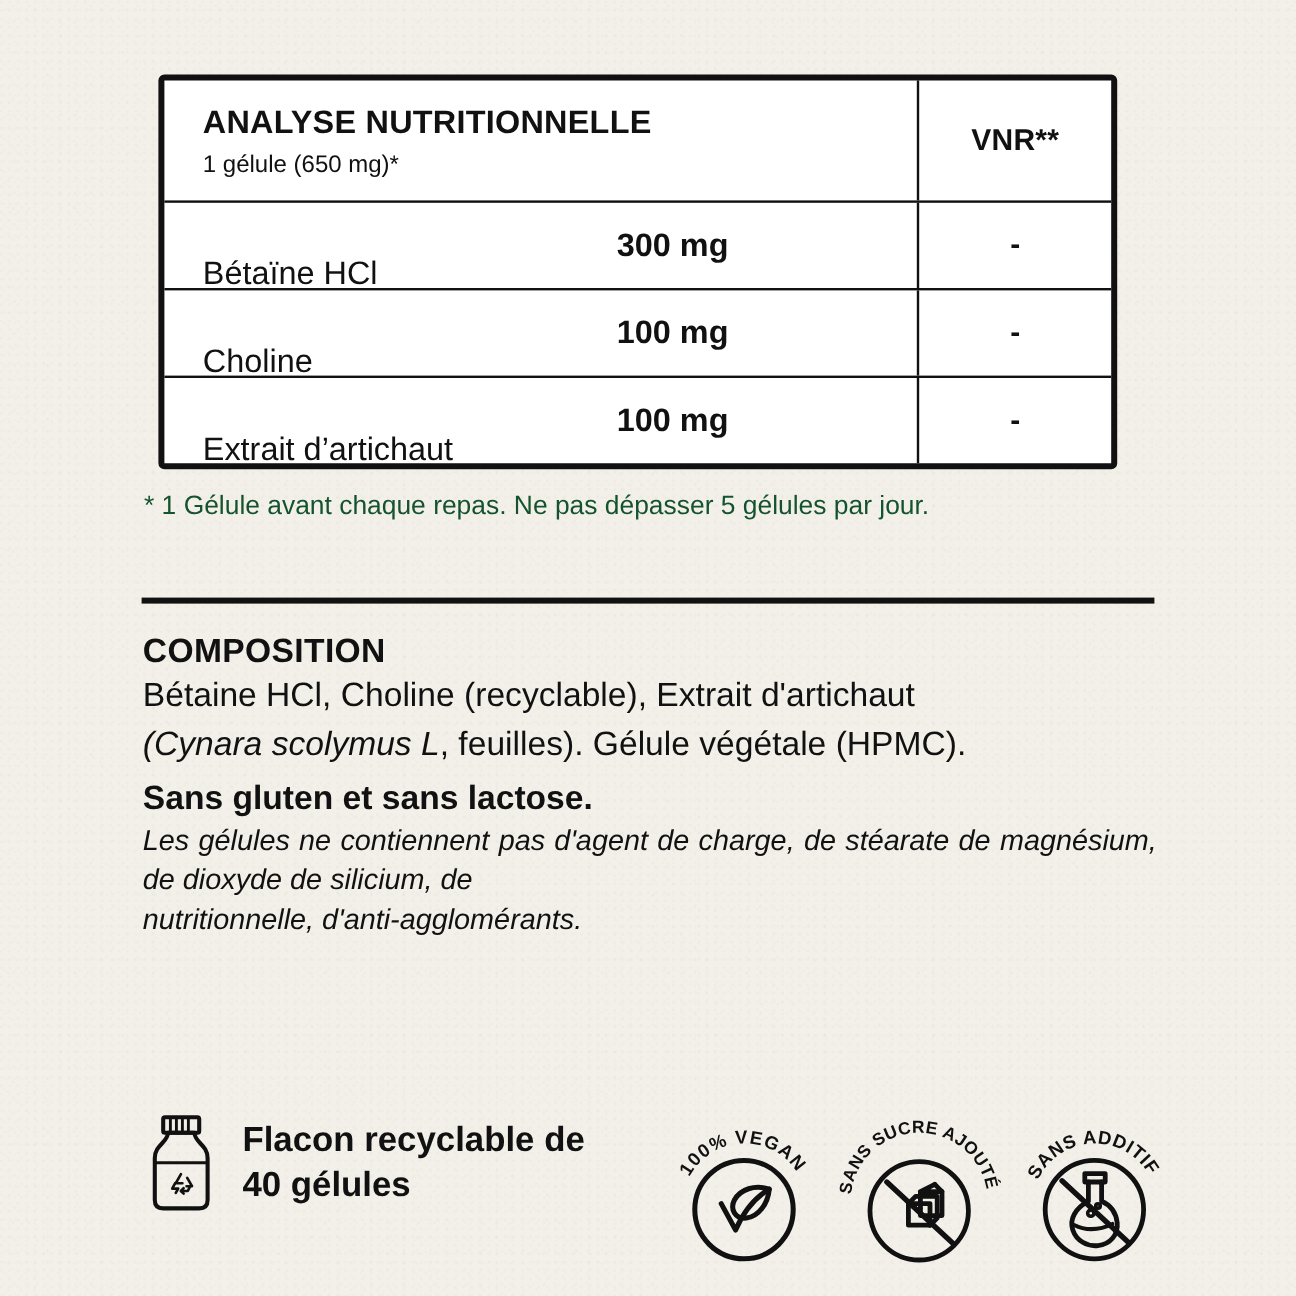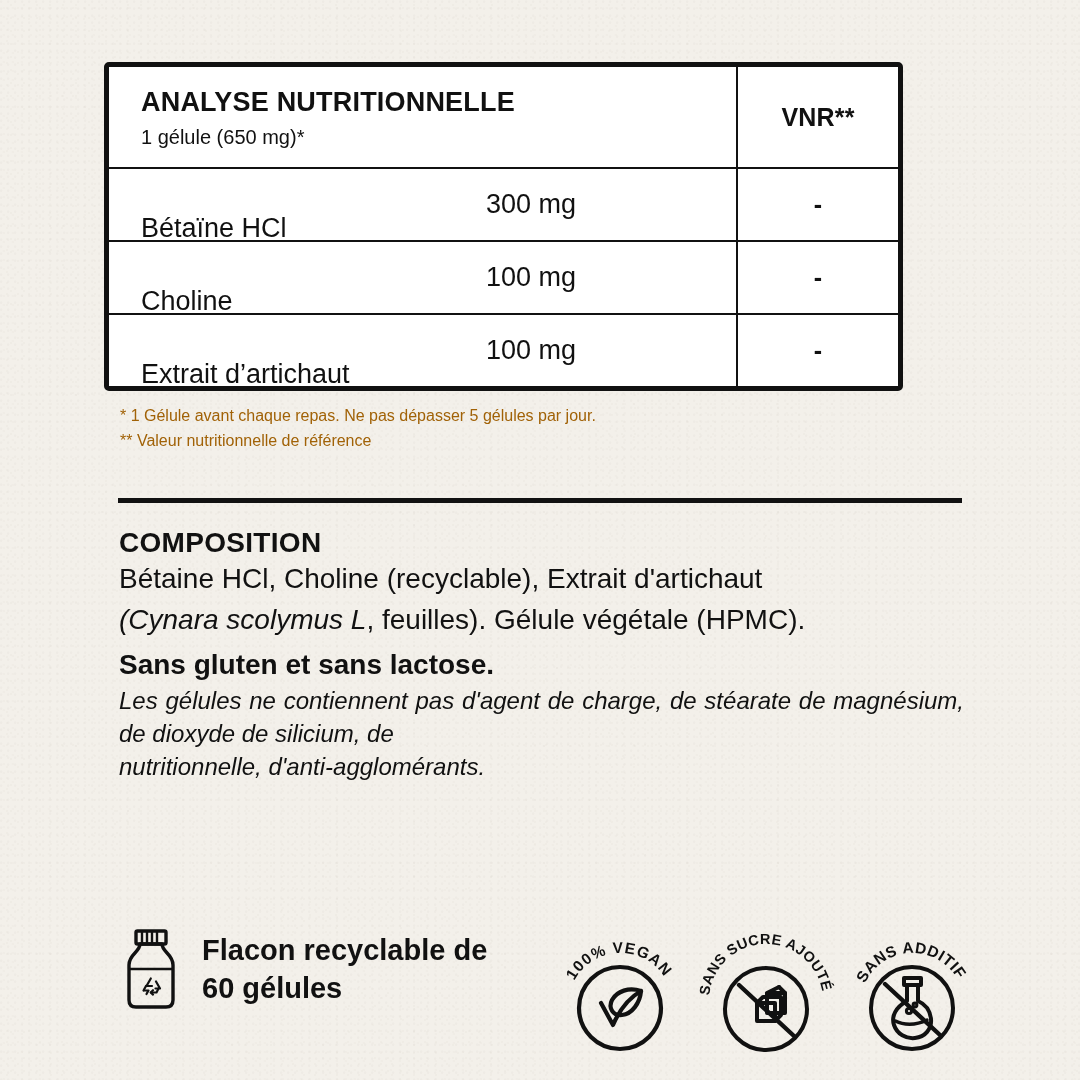--- a/index.html
+++ b/index.html
@@ -31,7 +31,7 @@
   
   .nutri-table {
     position: absolute;
-    left: 104px;
+    left: 132px;
     top: 62px;
     width: 799px;
     border: 5px solid #111;

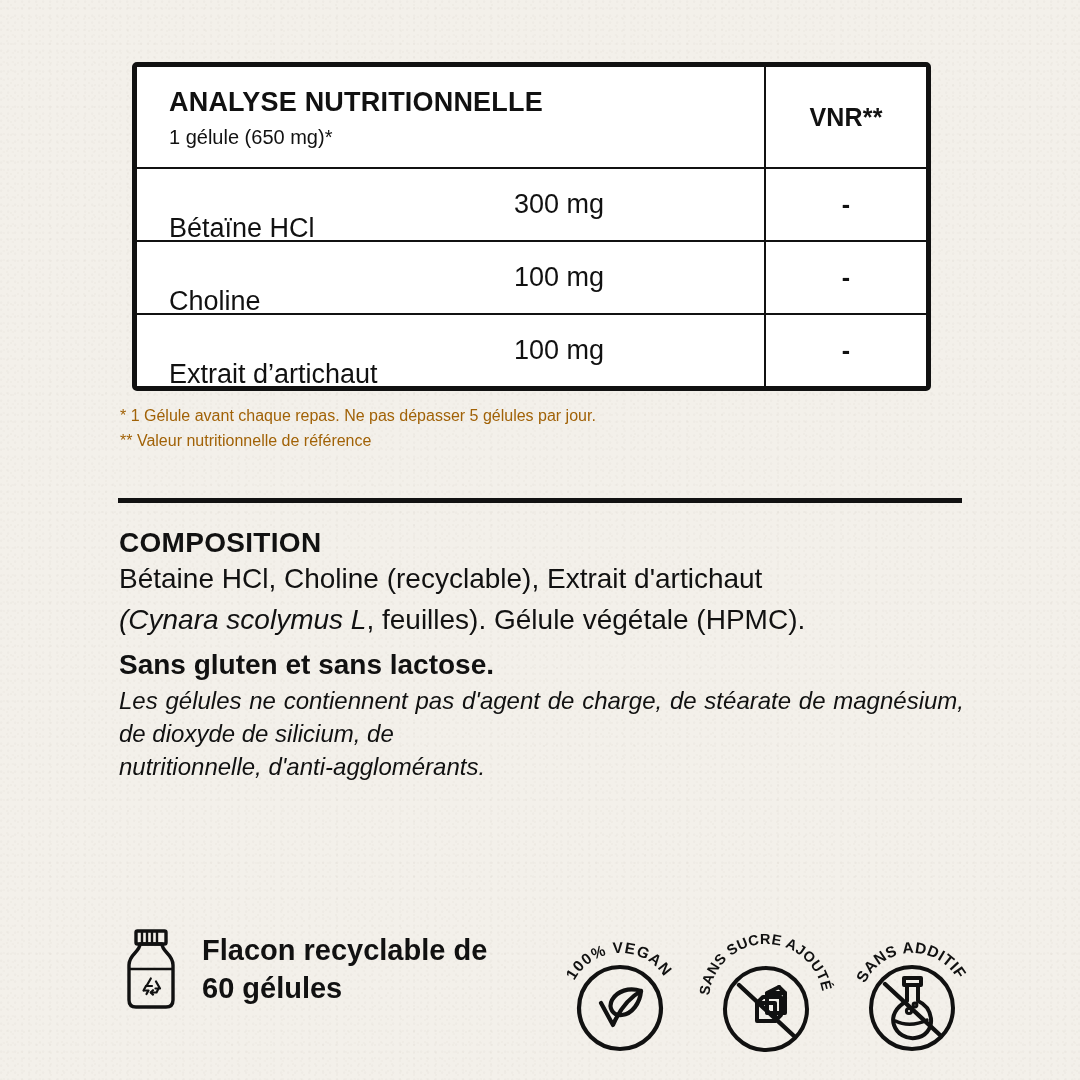--- a/index.html
+++ b/index.html
@@ -102,6 +102,7 @@
   .ing-amount {
     font-size: 27px;
     line-height: 1;
+    font-weight: bold;
   }
   .vnr-val {
     font-size: 25px;

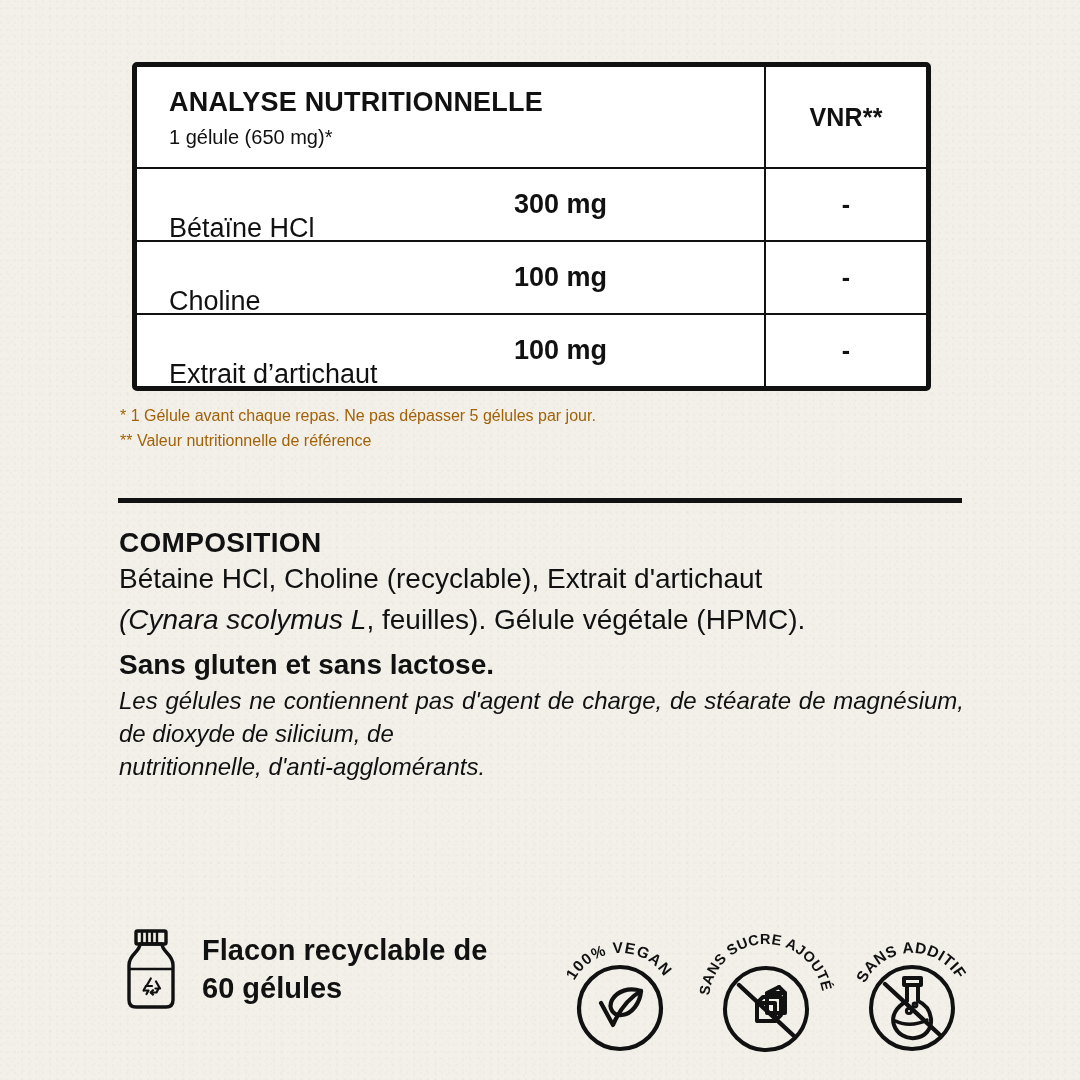--- a/index.html
+++ b/index.html
@@ -118,9 +118,9 @@
     width: 850px;
   }
   .footnote {
-    font-size: 16px;
+    font-size: 22px;
     line-height: 1.55;
-    color: #a16207;
+    color: #14532d;
   }
 
   

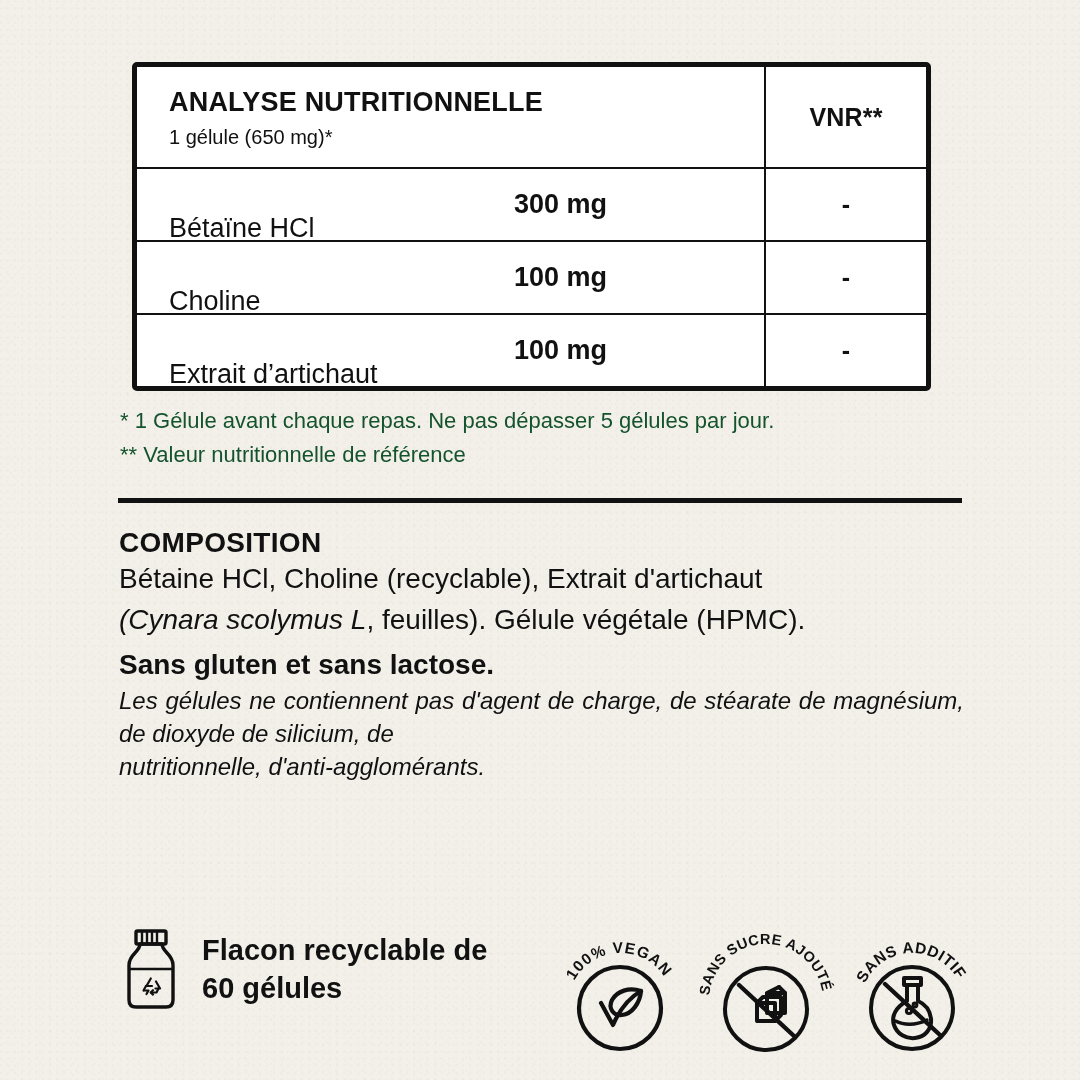--- a/index.html
+++ b/index.html
@@ -260,7 +260,6 @@
 
 <div class="footnotes">
   <div class="footnote">* 1 Gélule avant chaque repas. Ne pas dépasser 5 gélules par jour.</div>
-  <div class="footnote">** Valeur nutritionnelle de référence</div>
 </div>
 
 <div class="divider"></div>

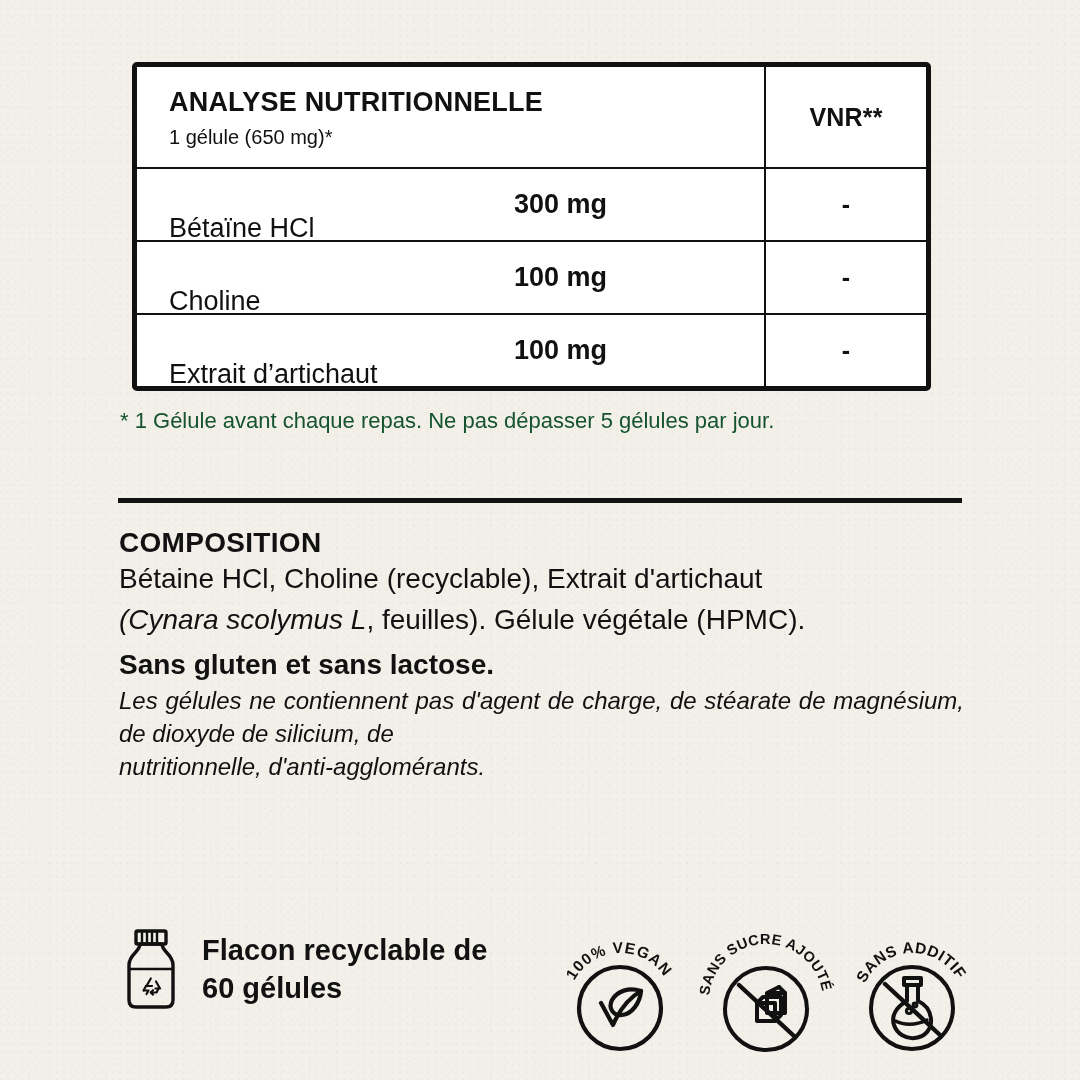--- a/index.html
+++ b/index.html
@@ -305,7 +305,7 @@
       </svg>
     </span>
     <div class="bottle-text">Flacon recyclable de
-60 gélules</div>
+40 gélules</div>
   </div>
 
   <div class="badges">

